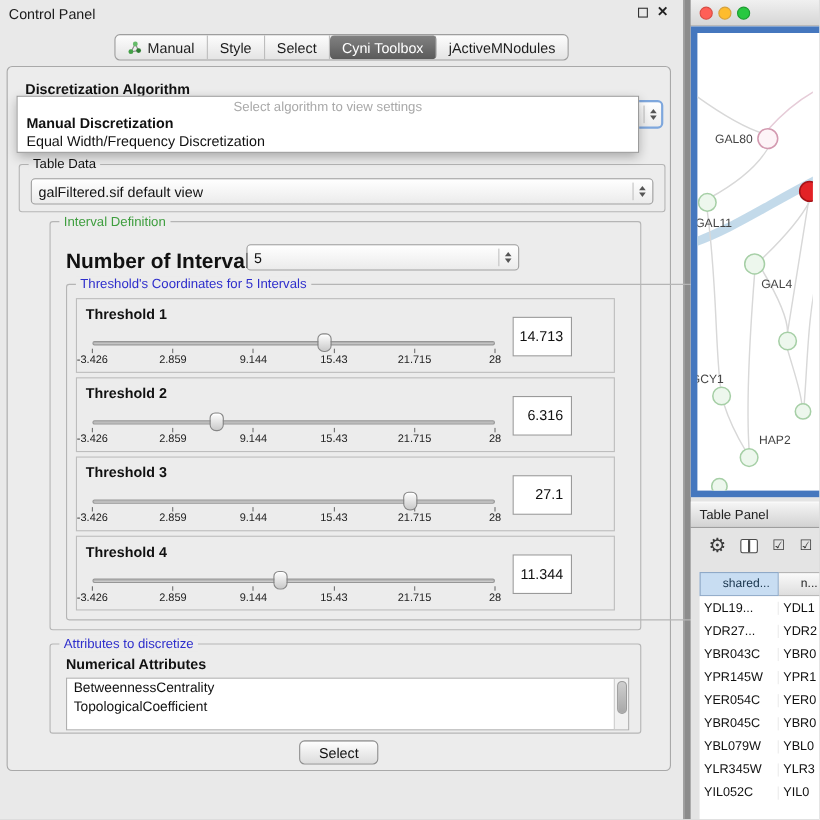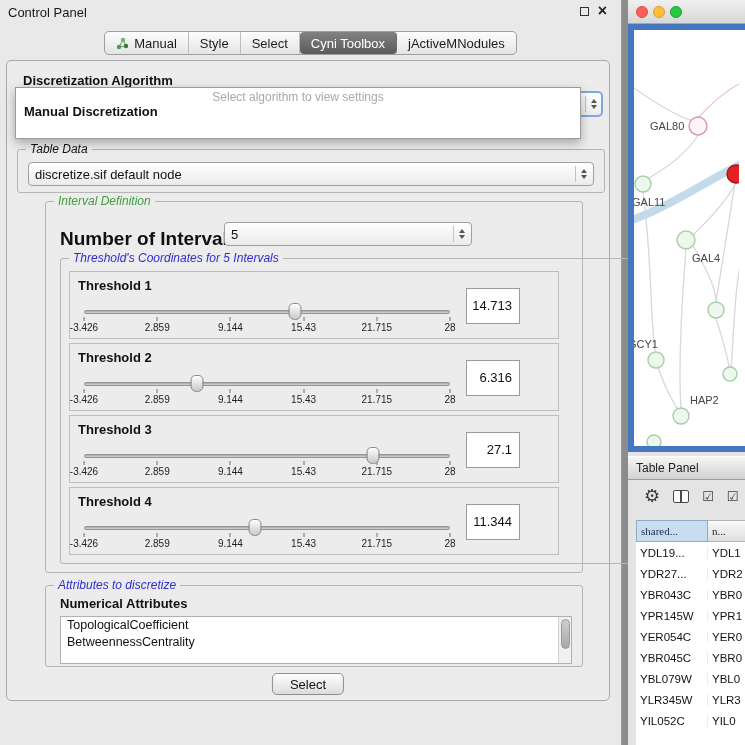--- a/index.html
+++ b/index.html
@@ -185,6 +185,7 @@
       <div class="popup">
         <div class="hint">Select algorithm to view settings</div>
         <div class="opt bold">Manual Discretization</div>
+        <div class="opt plain">Equal Width/Frequency Discretization</div>
       </div>
 
       <div class="fieldset td-group">

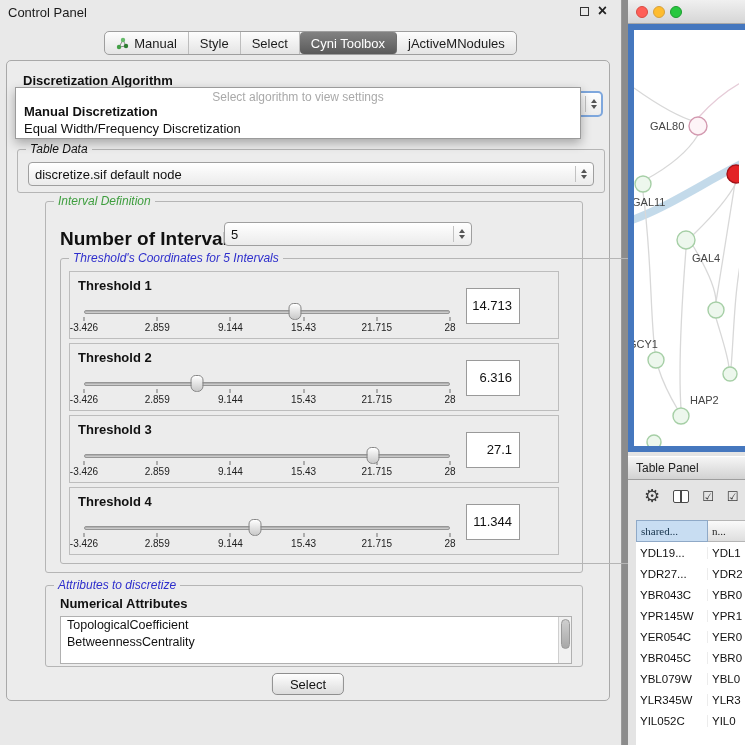--- a/index.html
+++ b/index.html
@@ -53,7 +53,7 @@
   .popup .opt.plain { top:33px; }
 
   .fieldset { position:absolute; border:1px solid #b5b5b5; border-radius:3px; }
-  .legend { position:absolute; top:-8px; left:8px; background:#ececec; padding:0 4px; font-size:12px; white-space:nowrap;font-style:italic; }
+  .legend { position:absolute; top:-8px; left:8px; background:#ececec; padding:0 4px; font-size:12px; white-space:nowrap; }
   .legend.green { color:#3f9e3f; }
   .legend.blue  { color:#2e2ecc; }
   .legend.black { color:#111; }

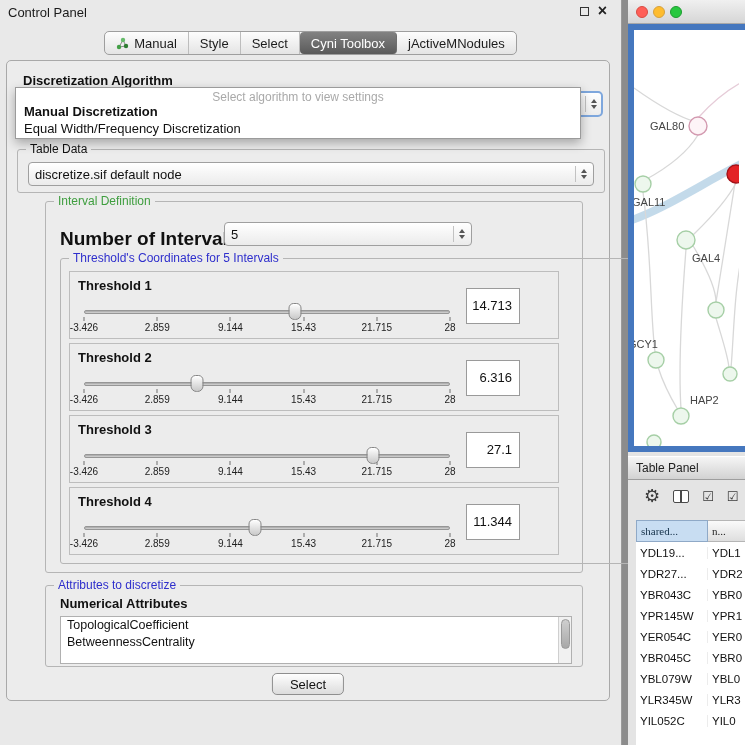--- a/index.html
+++ b/index.html
@@ -191,7 +191,7 @@
       <div class="fieldset td-group">
         <span class="legend black">Table Data</span>
         <div class="combo td-combo">
-          <span class="combo-text">discretize.sif default node</span>
+          <span class="combo-text">galFiltered.sif default view</span>
           <span class="stepper">
             <i class="up"></i>
             <i class="dn"></i>

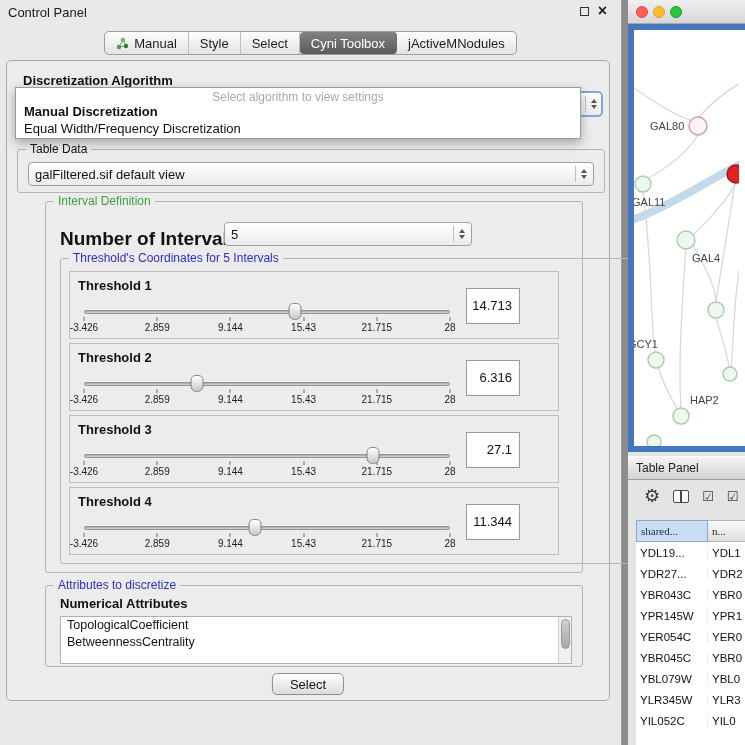--- a/index.html
+++ b/index.html
@@ -122,7 +122,7 @@
 
   .ttable { position:absolute; left:8px; top:40px; width:190px; }
   .thead { position:absolute; top:0; left:0; display:flex; height:22px; width:100%; }
-  .th { font-size:11px; line-height:20px; padding-left:4px; white-space:nowrap; overflow:hidden;font-family:Liberation Serif, serif; }
+  .th { font-size:11px; line-height:20px; padding-left:20px; white-space:nowrap; overflow:hidden; }
   .th.c0 { width:72px; background:#c8ddf2; border:1px solid #8fa9c7; color:#16324a; }
   .th.c1 { width:110px; background:linear-gradient(#fafafa,#dedede); border:1px solid #b5b5b5; border-left:none; color:#222; }
   .tbody { position:absolute; top:22px; left:0; width:100%; height:203px; background:#fff; overflow:hidden; }

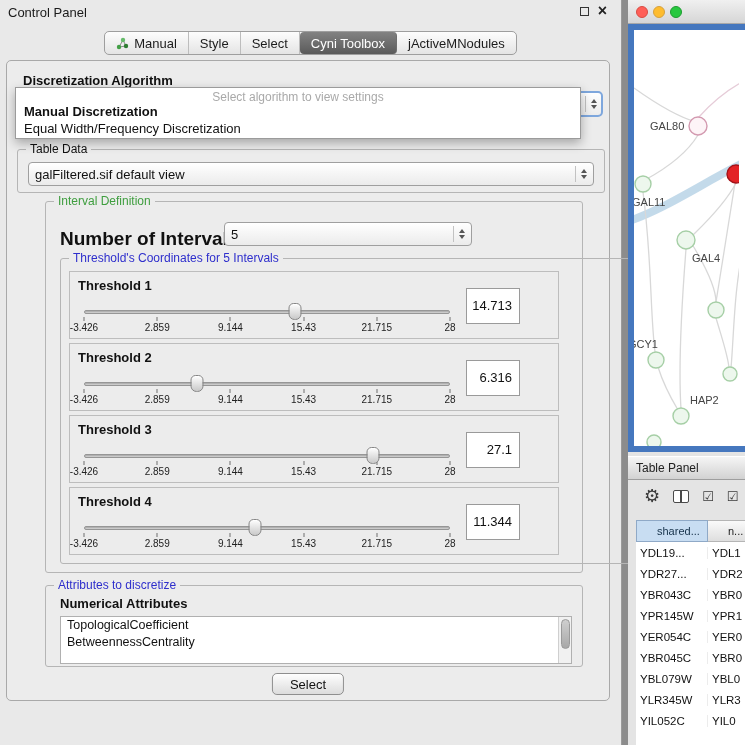--- a/index.html
+++ b/index.html
@@ -312,8 +312,8 @@
         <span class="attr-heading">Numerical Attributes</span>
         <div class="listbox">
           <div class="list-items">
+              <div class="list-item">BetweennessCentrality</div>
               <div class="list-item">TopologicalCoefficient</div>
-              <div class="list-item">BetweennessCentrality</div>
             </div>
           <div class="scrollbar">
             <div class="thumb"></div>

